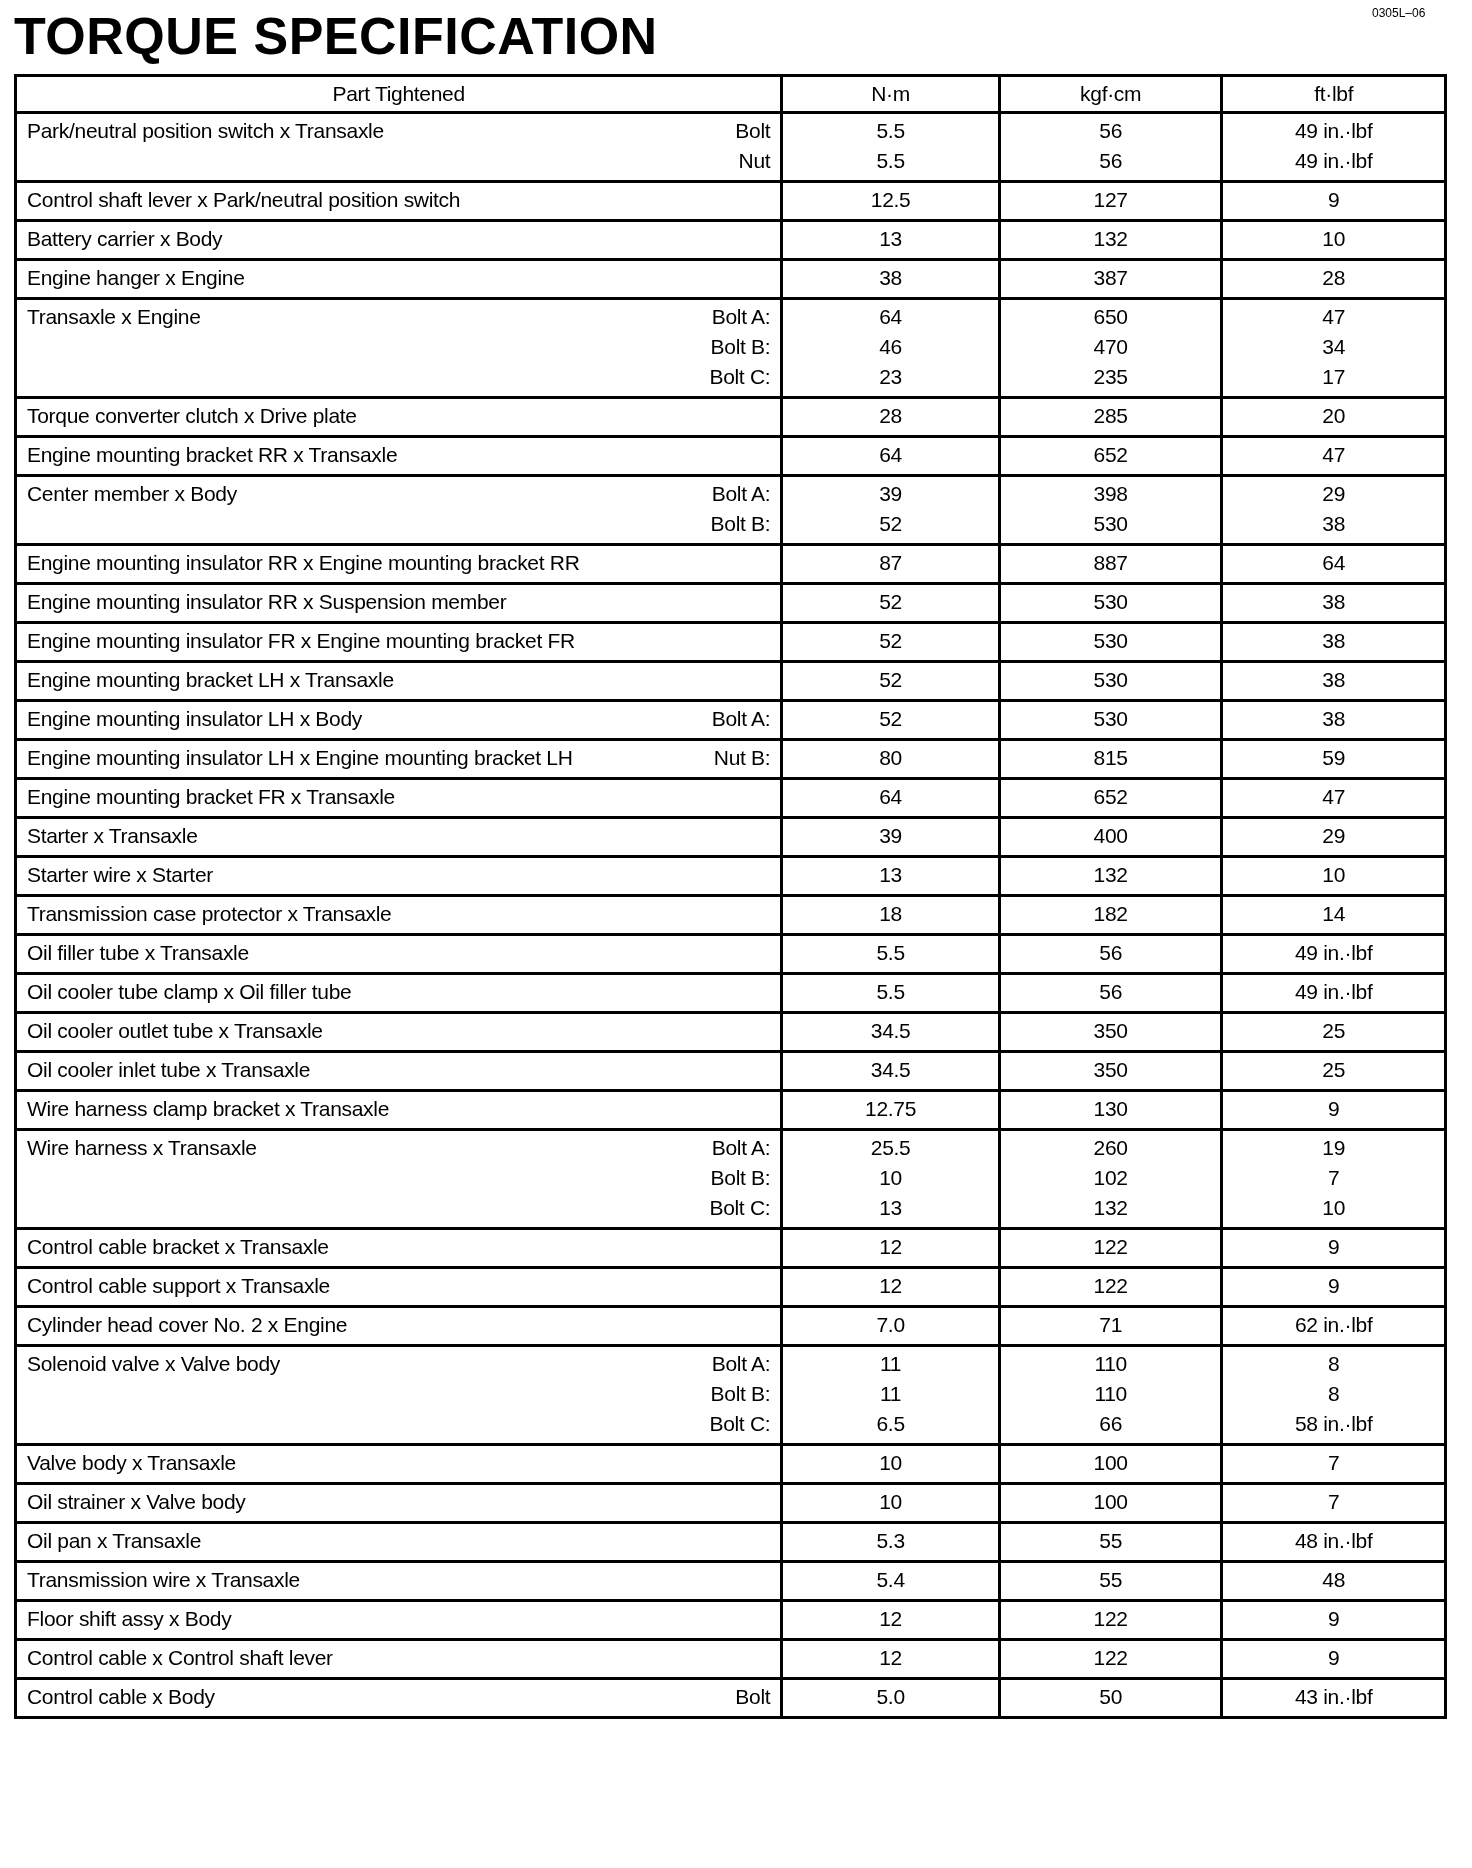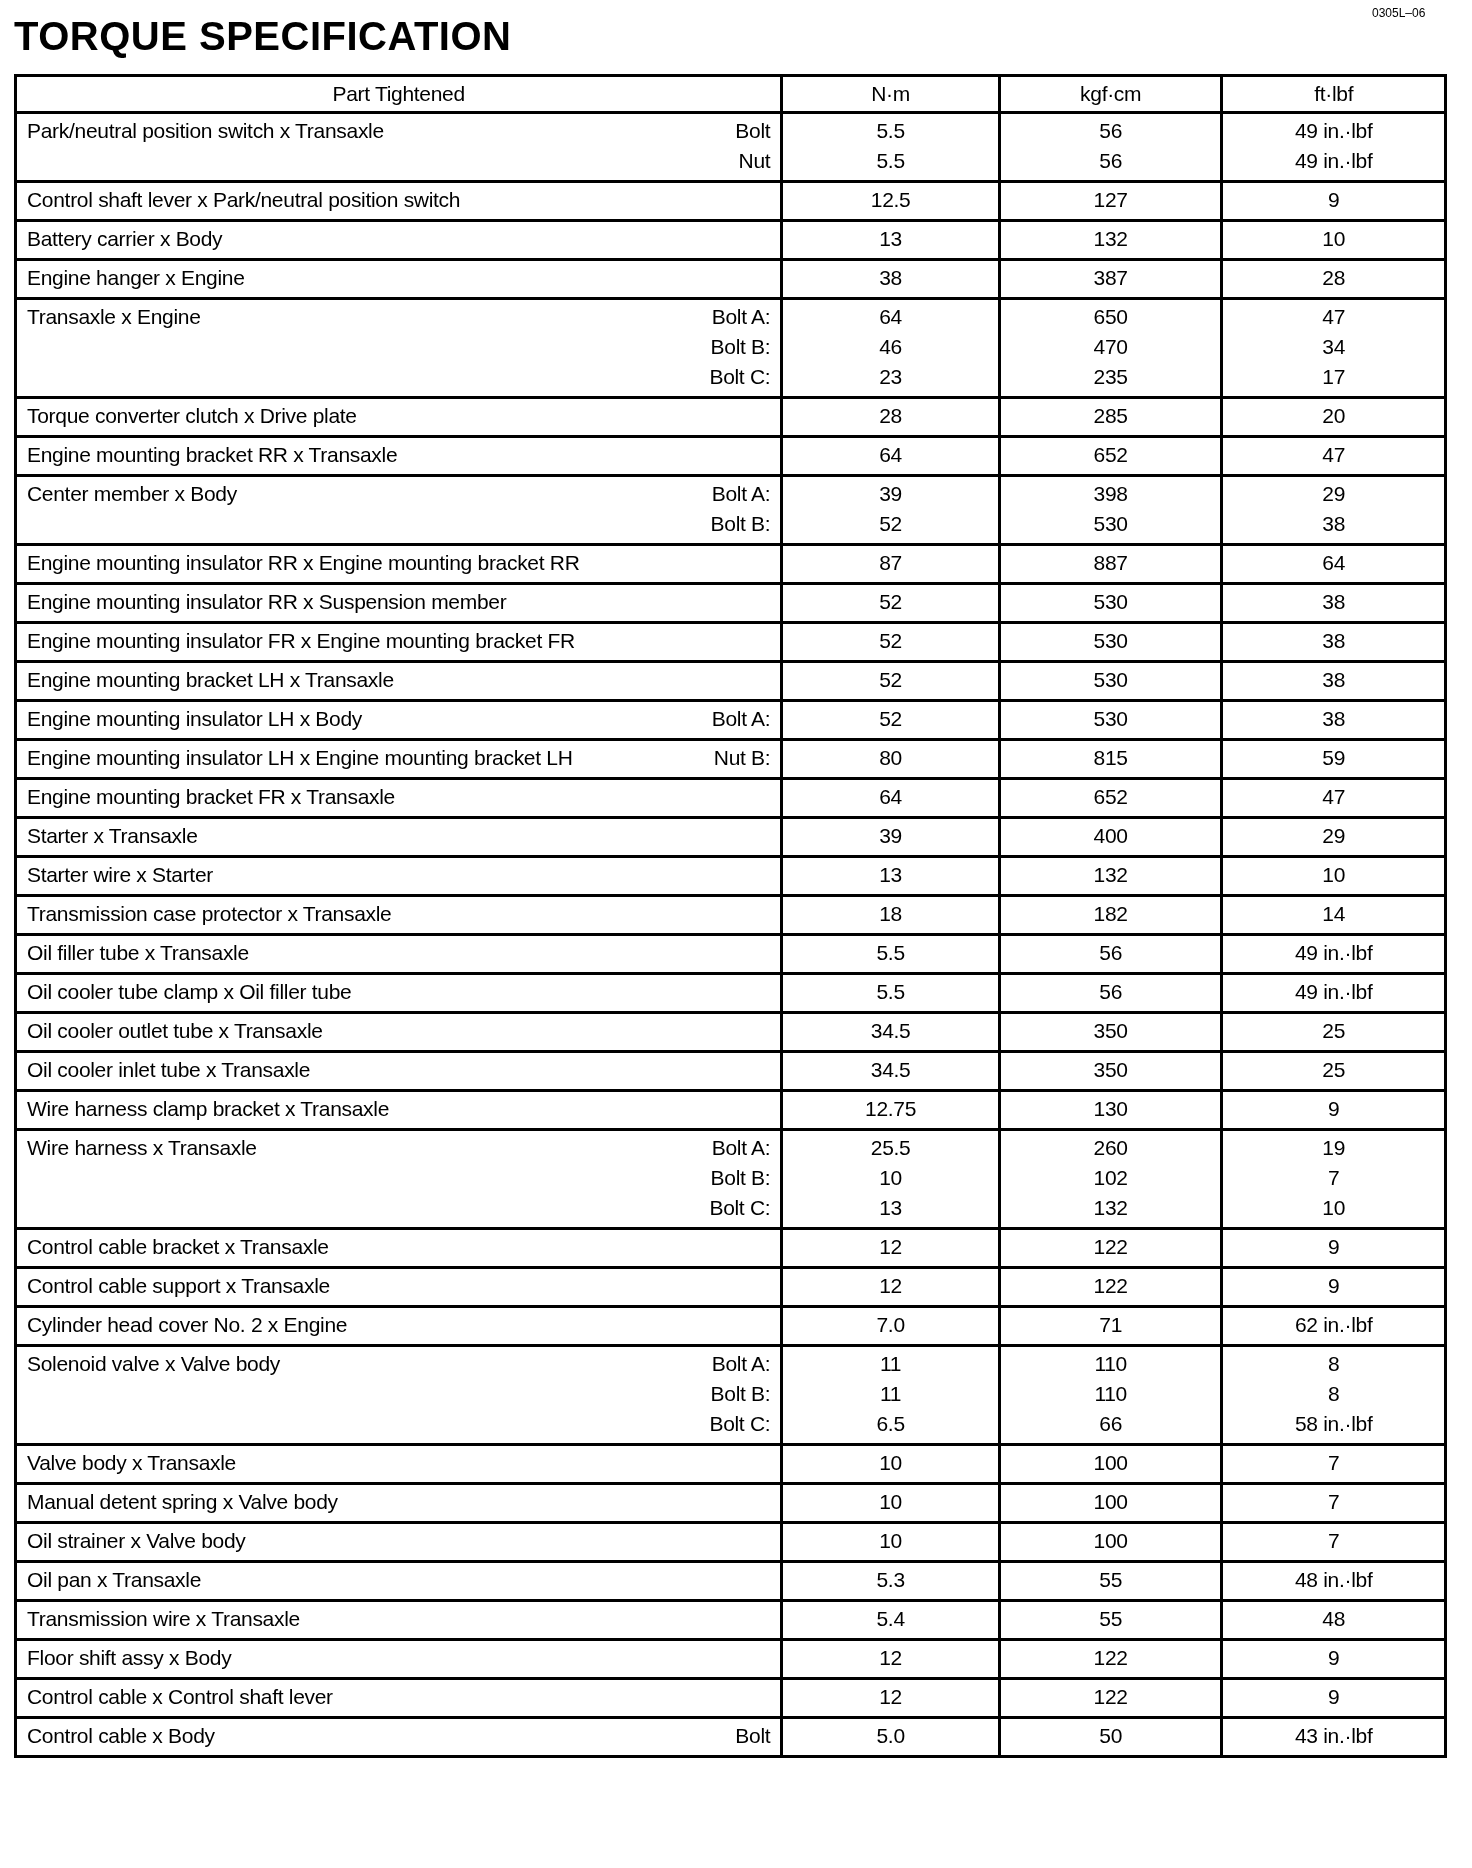--- a/index.html
+++ b/index.html
@@ -14,7 +14,7 @@
   .page-title {
     position: absolute; top: 10px; left: 14px;
     font-family: "Liberation Sans", sans-serif; font-weight: bold;
-    font-size: 40px; letter-spacing: 0.5px; line-height: 52px;
+    font-size: 52px; letter-spacing: 0.5px; line-height: 52px;
   }
   table.spec {
     position: absolute; top: 74px; left: 14px;

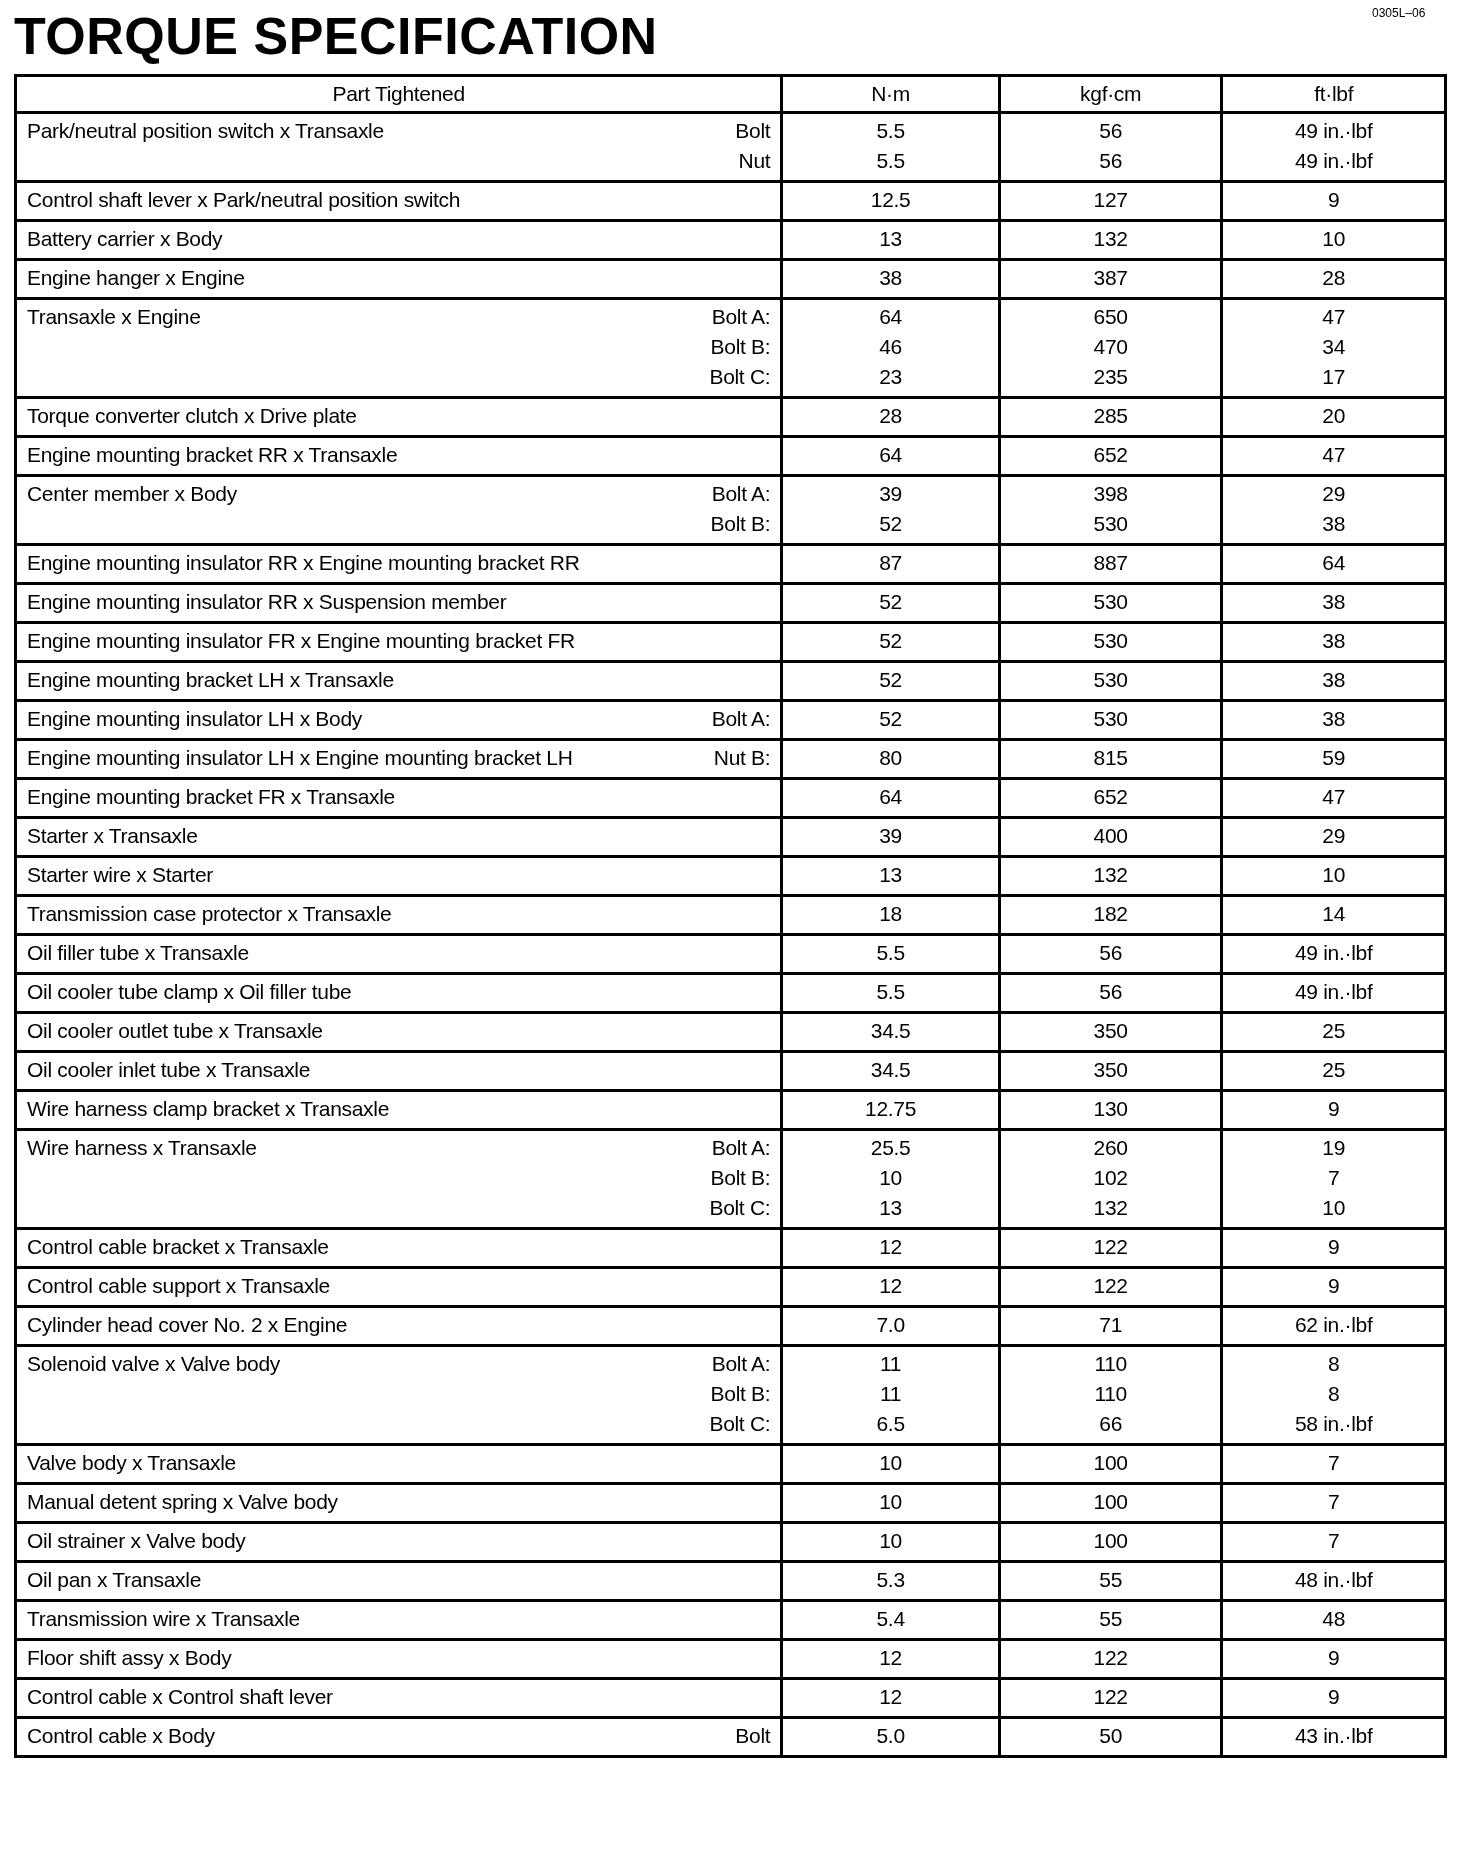--- a/index.html
+++ b/index.html
@@ -780,29 +780,6 @@
       <tr>
         <td>
           <div class="part-cell">
-            <span class="part-name">Manual detent spring x Valve body</span>
-            <div class="fastener-list stack"></div>
-          </div>
-        </td>
-        <td class="num">
-          <div class="stack">
-            <div class="line first-line">10</div>
-          </div>
-        </td>
-        <td class="num">
-          <div class="stack">
-            <div class="line first-line">100</div>
-          </div>
-        </td>
-        <td class="num">
-          <div class="stack">
-            <div class="line first-line">7</div>
-          </div>
-        </td>
-      </tr>
-      <tr>
-        <td>
-          <div class="part-cell">
             <span class="part-name">Oil strainer x Valve body</span>
             <div class="fastener-list stack"></div>
           </div>

